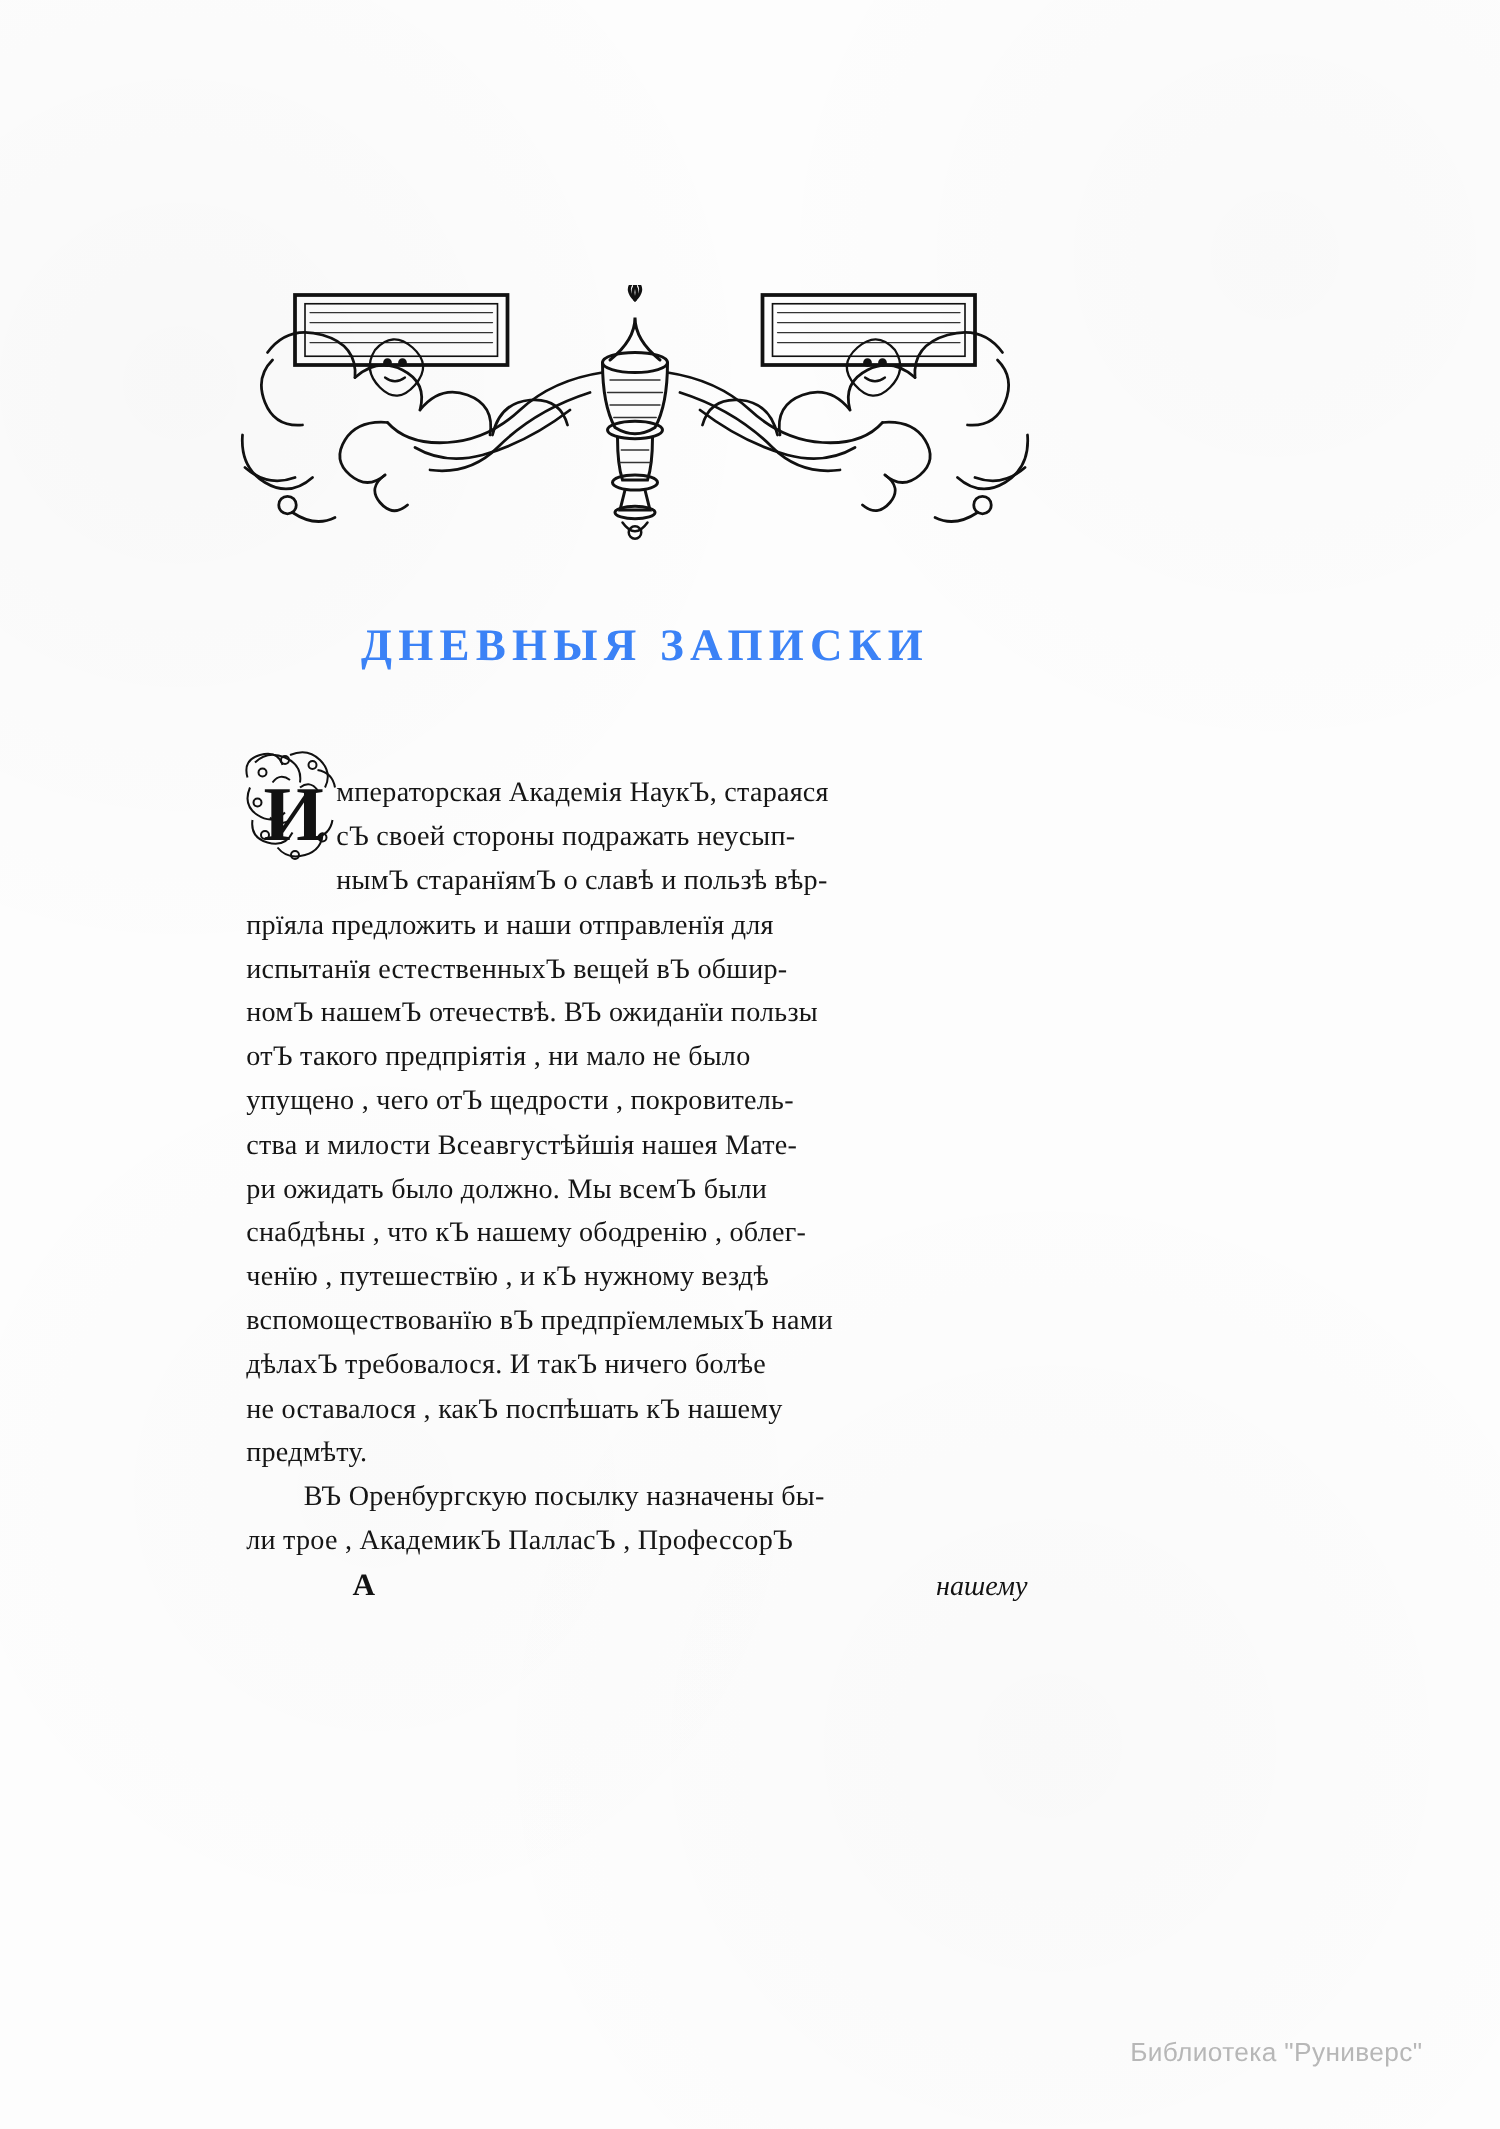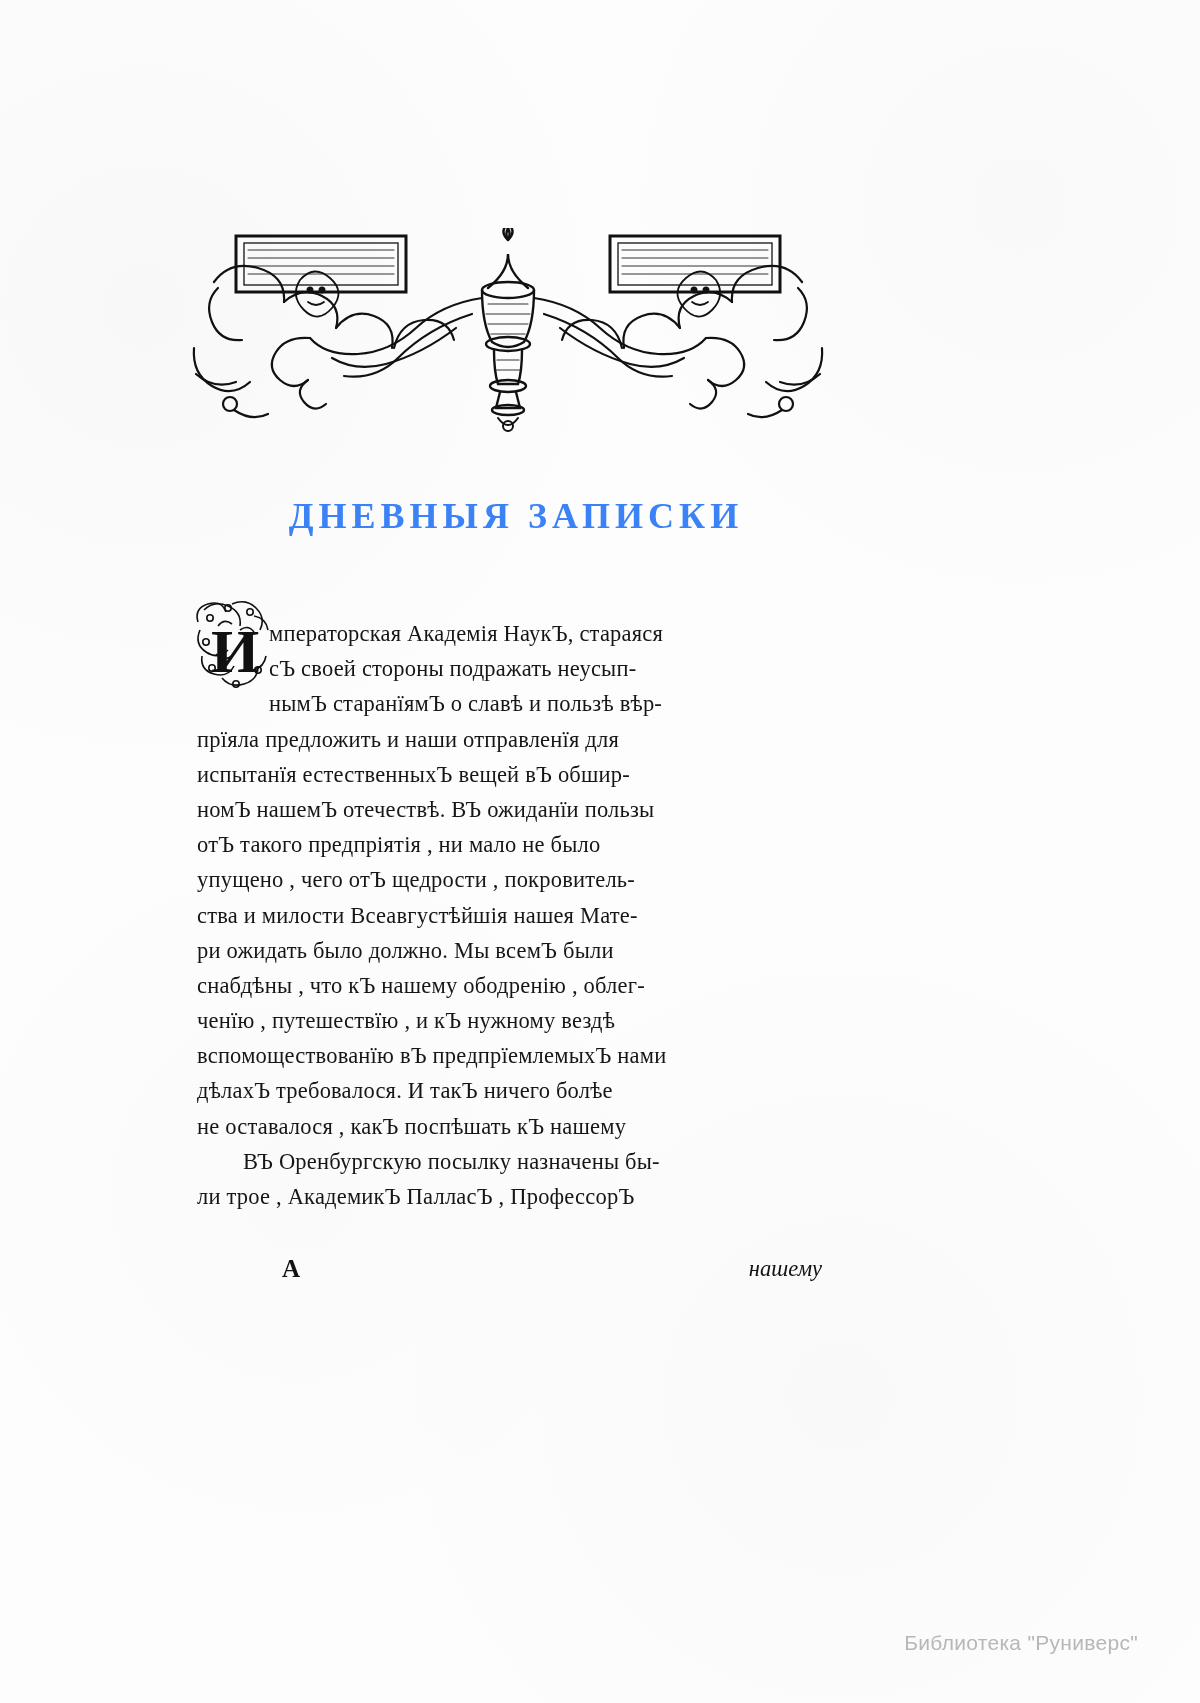--- a/index.html
+++ b/index.html
@@ -274,6 +274,7 @@
     <div class="line">вспомоществованїю вЪ предпрїемлемыхЪ нами</div>
     <div class="line">дѣлахЪ требовалося.  И такЪ ничего болѣе</div>
     <div class="line">не оставалося , какЪ поспѣшать кЪ нашему</div>
+    <div class="line">предмѣту.</div>
 
     <div class="line" style="padding-left:46px;">ВЪ Оренбургскую посылку назначены бы-</div>
     <div class="line">ли трое , АкадемикЪ ПалласЪ , ПрофессорЪ</div>

